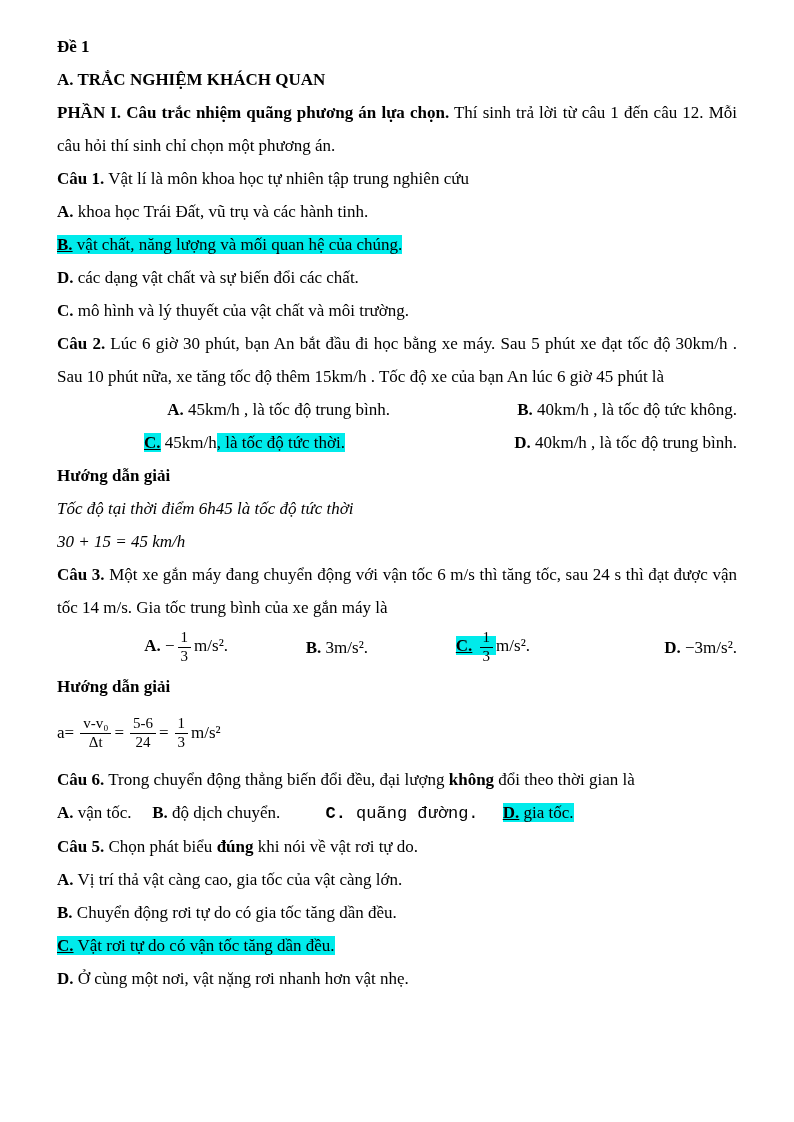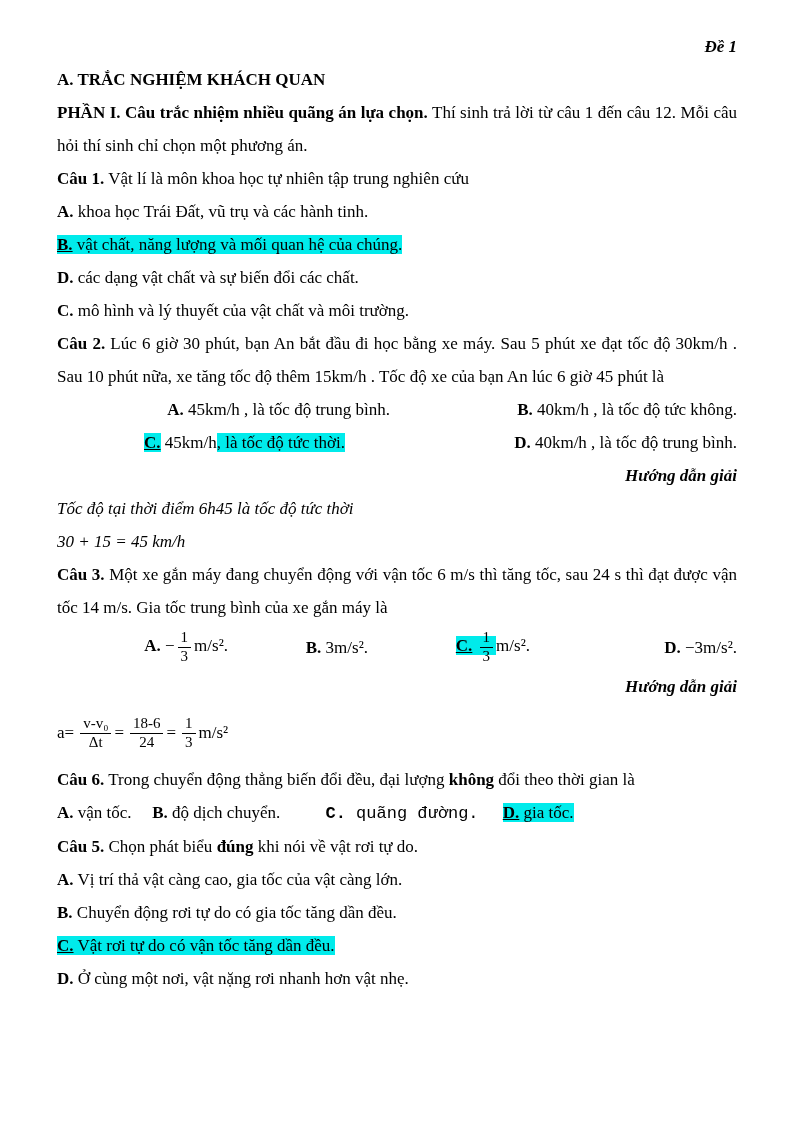--- a/index.html
+++ b/index.html
@@ -14,7 +14,7 @@
   }
   .page { padding: 30px 57px 40px 57px; }
   .line { line-height: 33px; margin: 0; }
-  .center { text-align: right; font-style: italic; }
+  .center { text-align: left; }
   .bold { font-weight: bold; }
   .it { font-style: italic; }
   .just { text-align: justify; }

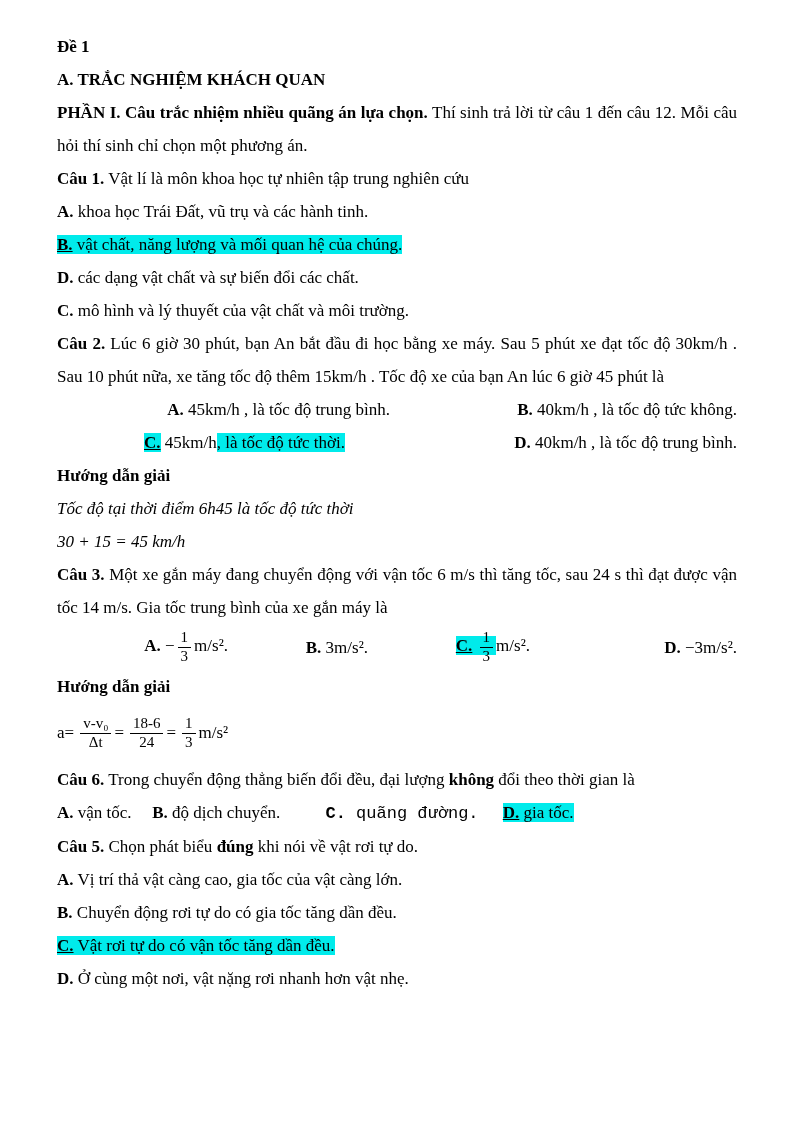--- a/index.html
+++ b/index.html
@@ -56,7 +56,7 @@
   <p class="line bold">A. TRẮC NGHIỆM KHÁCH QUAN</p>
 
   <p class="line just">
-    <b>PHẦN I. Câu trắc nhiệm nhiều quãng án lựa chọn.</b>
+    <b>PHẦN I. Câu trắc nhiệm quãng phương án lựa chọn.</b>
     <span>Thí sinh trả lời từ câu 1 đến câu 12. Mỗi câu hỏi thí sinh chỉ chọn một phương án.</span>
   </p>
 

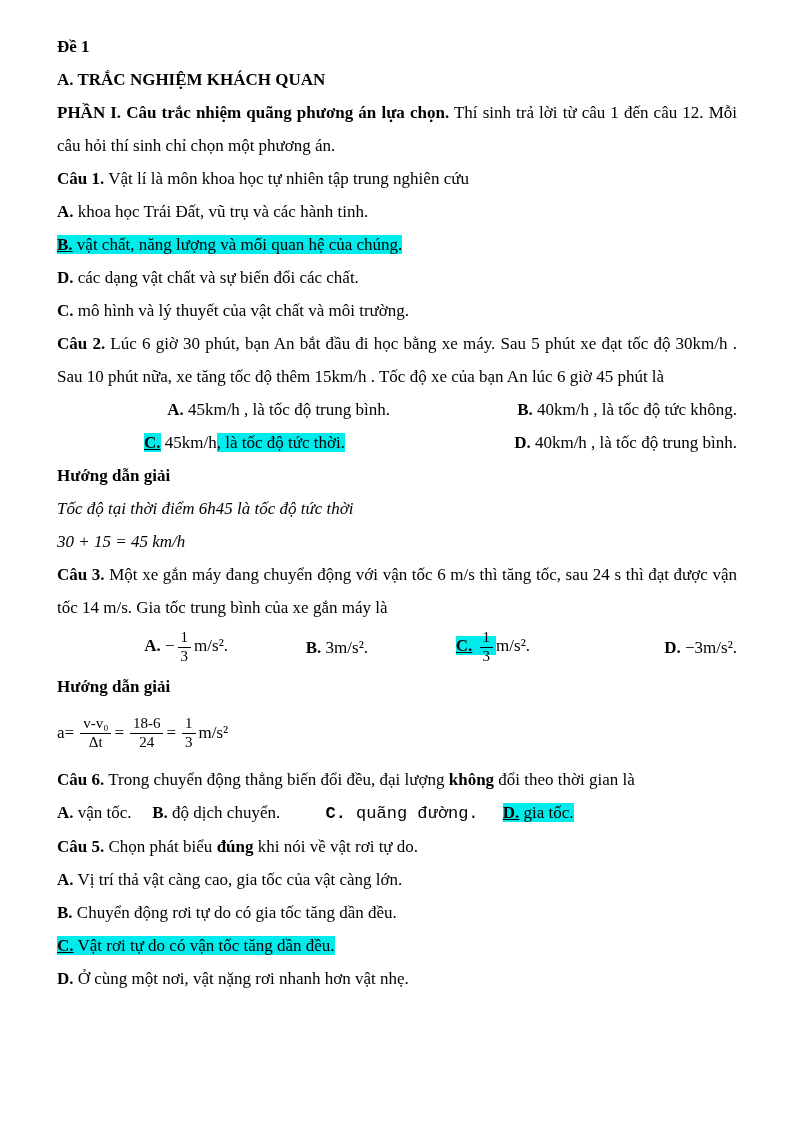--- a/index.html
+++ b/index.html
@@ -147,7 +147,7 @@
       </span>
     <span>=</span>
     <span class="frac">
-        <span class="num">18-6</span>
+        <span class="num">5-6</span>
         <span class="den">24</span>
       </span>
     <span>=</span>

